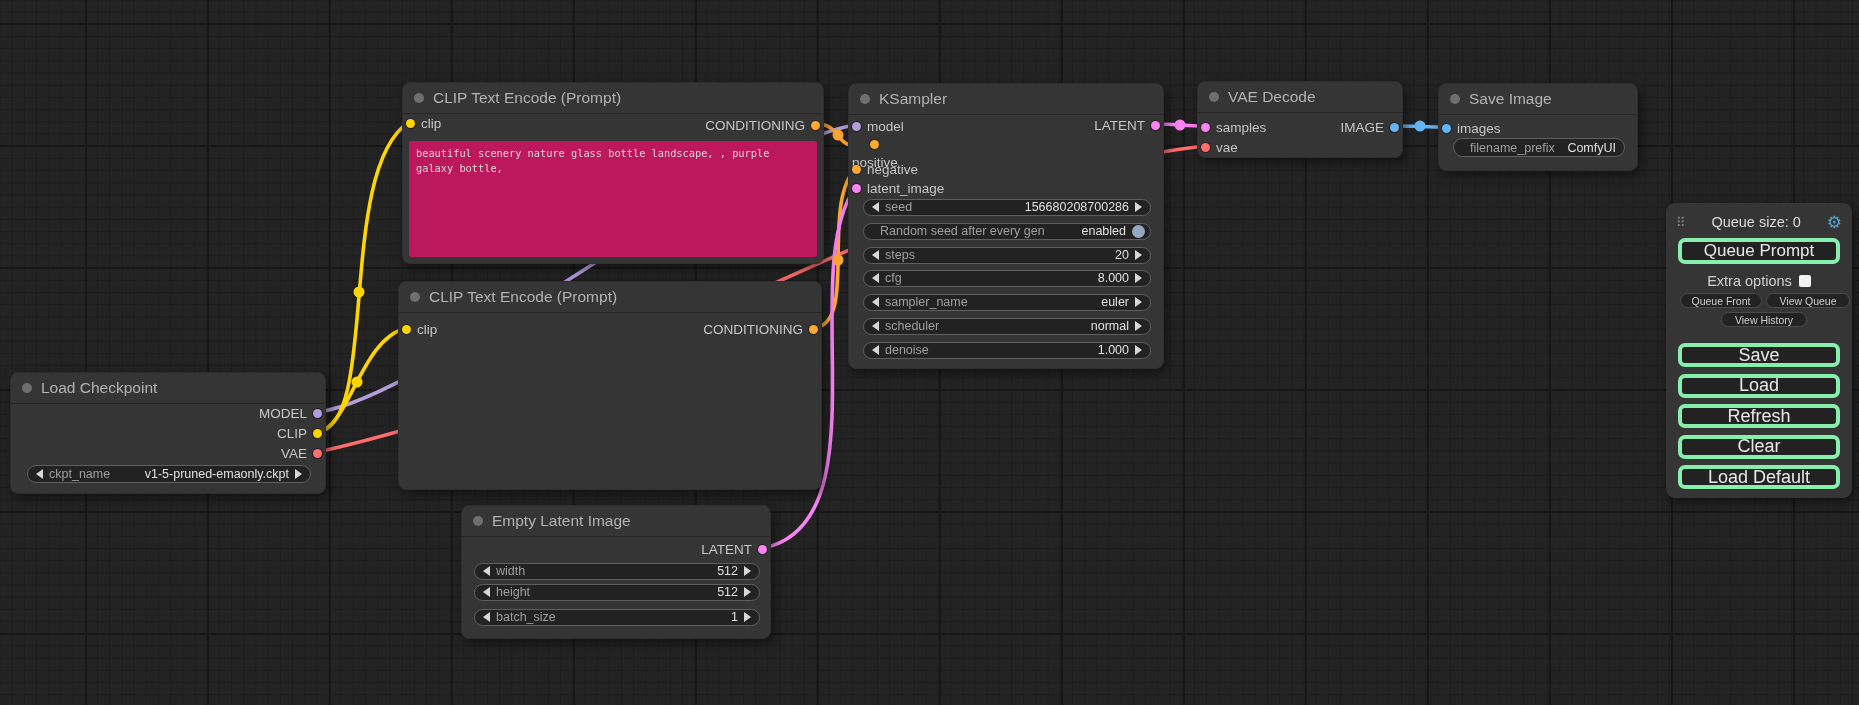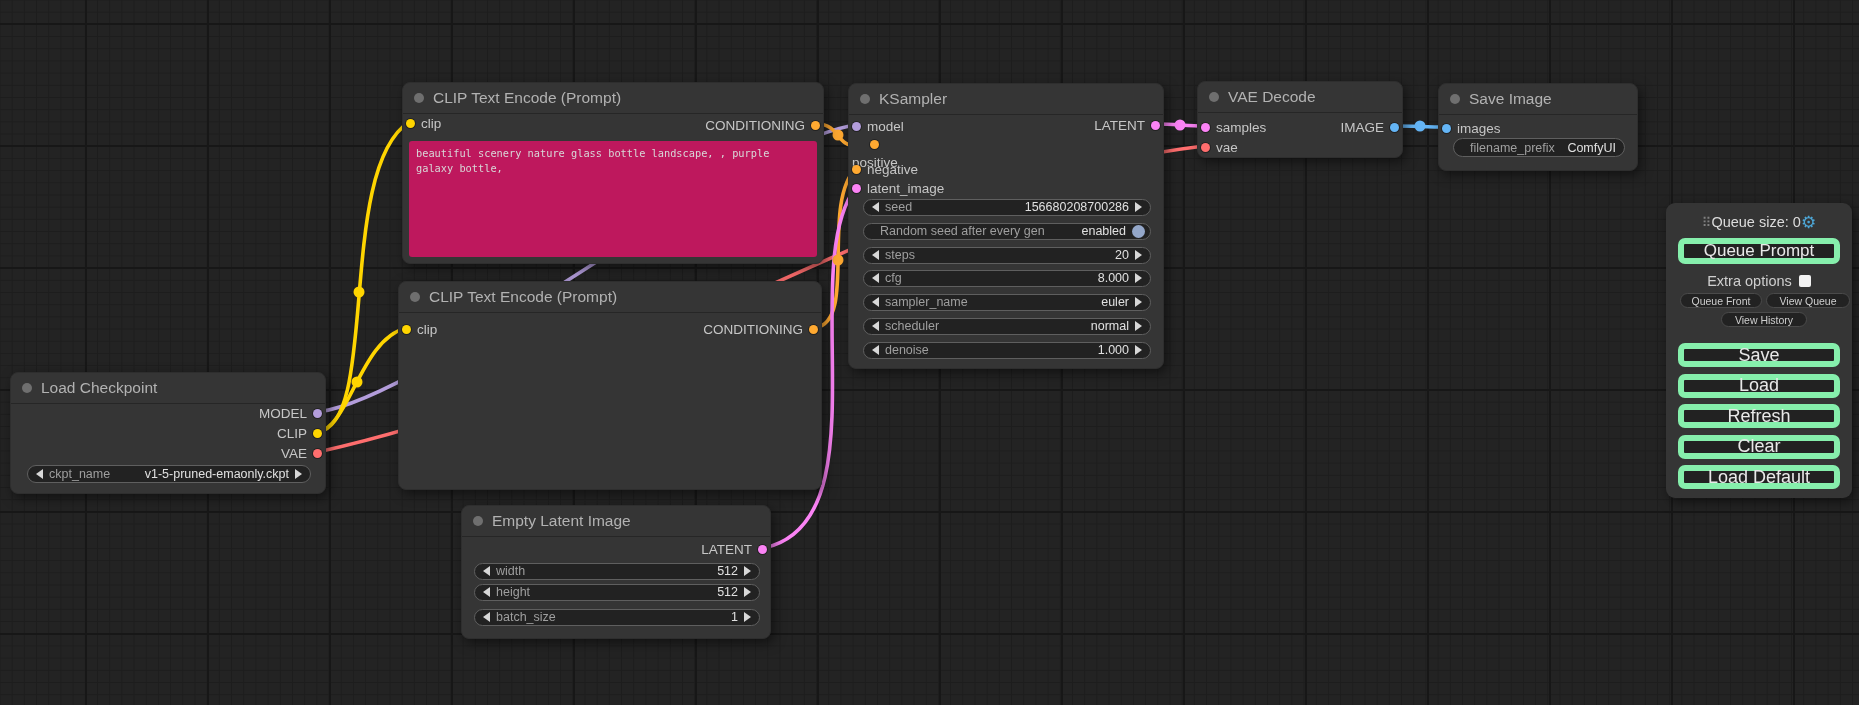--- a/index.html
+++ b/index.html
@@ -52,7 +52,7 @@
   .qpanel{position:absolute;z-index:3;left:1666px;top:203px;width:186px;height:295px;
     background:#353535;border-radius:9px;box-shadow:3px 4px 12px rgba(0,0,0,.5);}
   .qrow1{position:absolute;left:0;right:0;top:8px;height:22px;display:flex;
-    align-items:center;justify-content:center;padding:0 10px;}
+    align-items:center;justify-content:space-between;padding:0 10px;}
   .qhandle{color:#808080;font-size:13px;line-height:1;cursor:grab;}
   .qsize{color:#dcdcdc;font-size:14.5px;}
   .qgear{color:#4DA6D6;font-size:17px;line-height:1;}

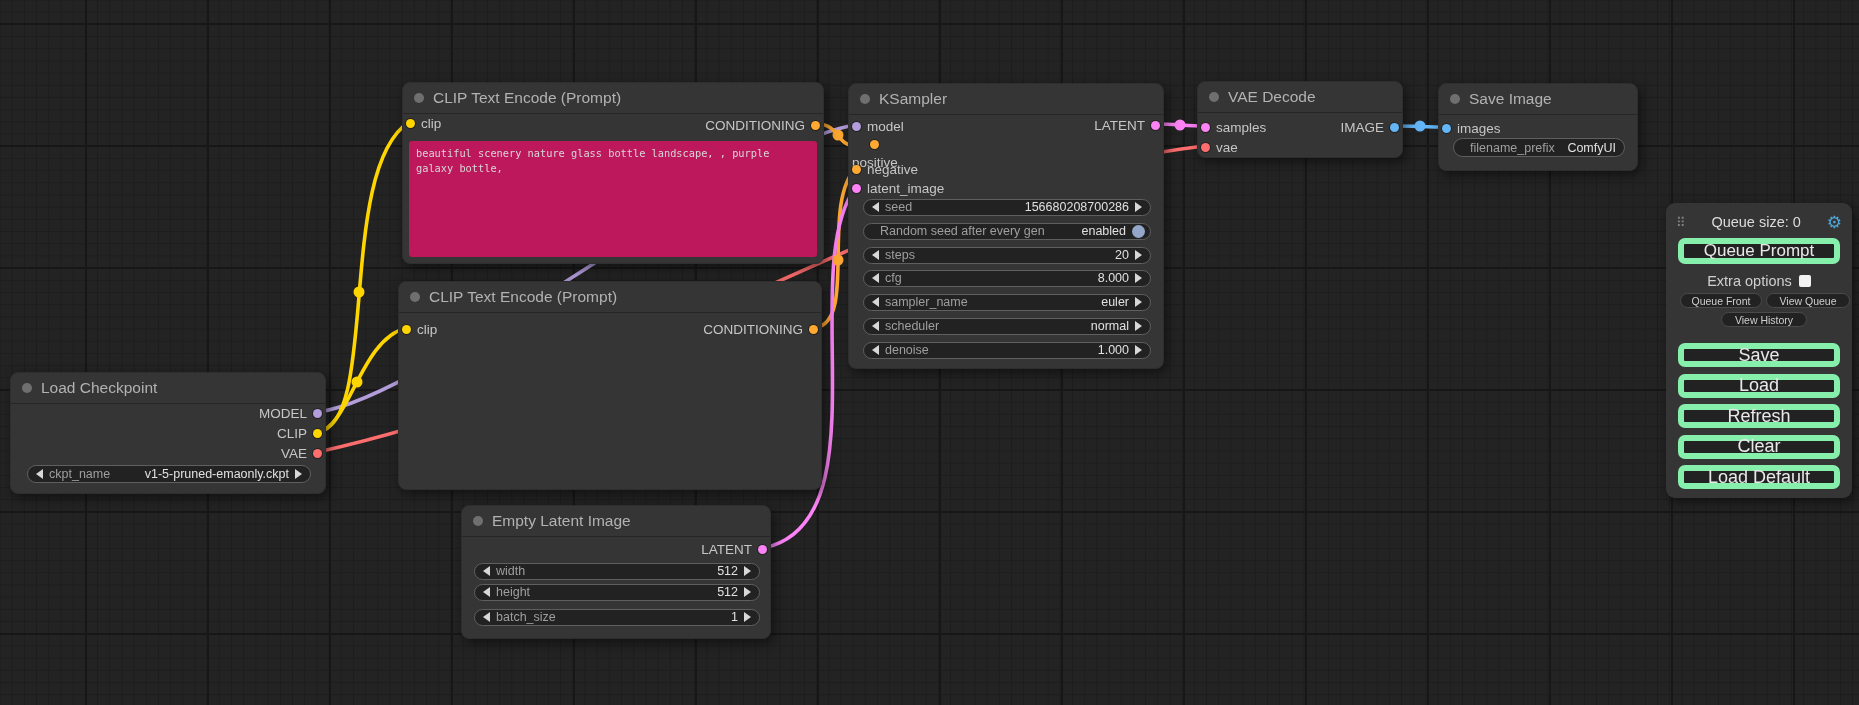--- a/index.html
+++ b/index.html
@@ -58,7 +58,7 @@
   .qgear{color:#4DA6D6;font-size:17px;line-height:1;}
   .qgear::before{content:"\2699";}
   .qhandle::before{content:"\283F";}
-  .qbtn{position:absolute;left:12px;right:12px;background:#222;border:6px solid #86efac;
+  .qbtn{position:absolute;left:12px;right:12px;background:#222;border:4px solid #86efac;
     border-radius:7px;color:#e8e8e8;display:flex;align-items:center;justify-content:center;
     box-sizing:border-box;font-size:18px;}
   .qbtn.prompt{top:35px;height:26px;font-size:17px;}

